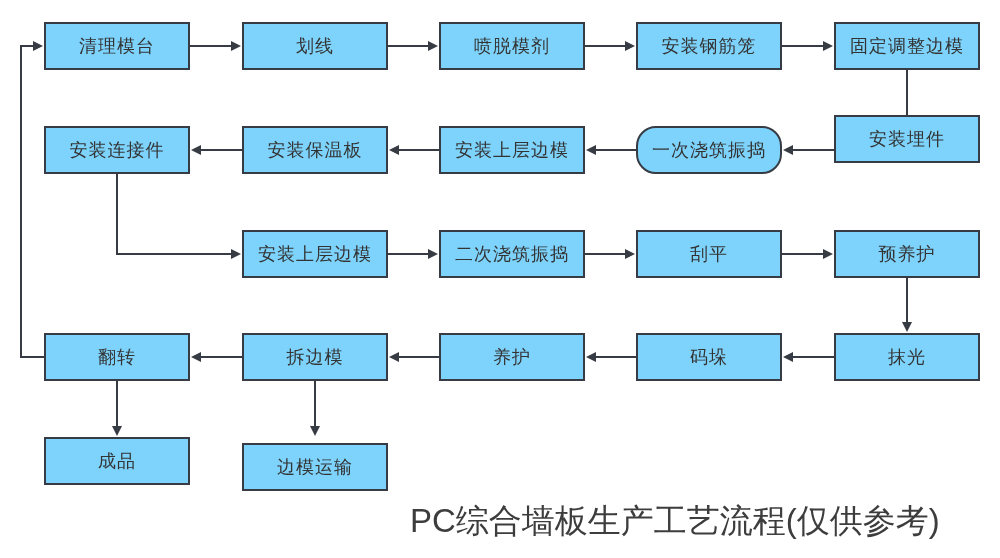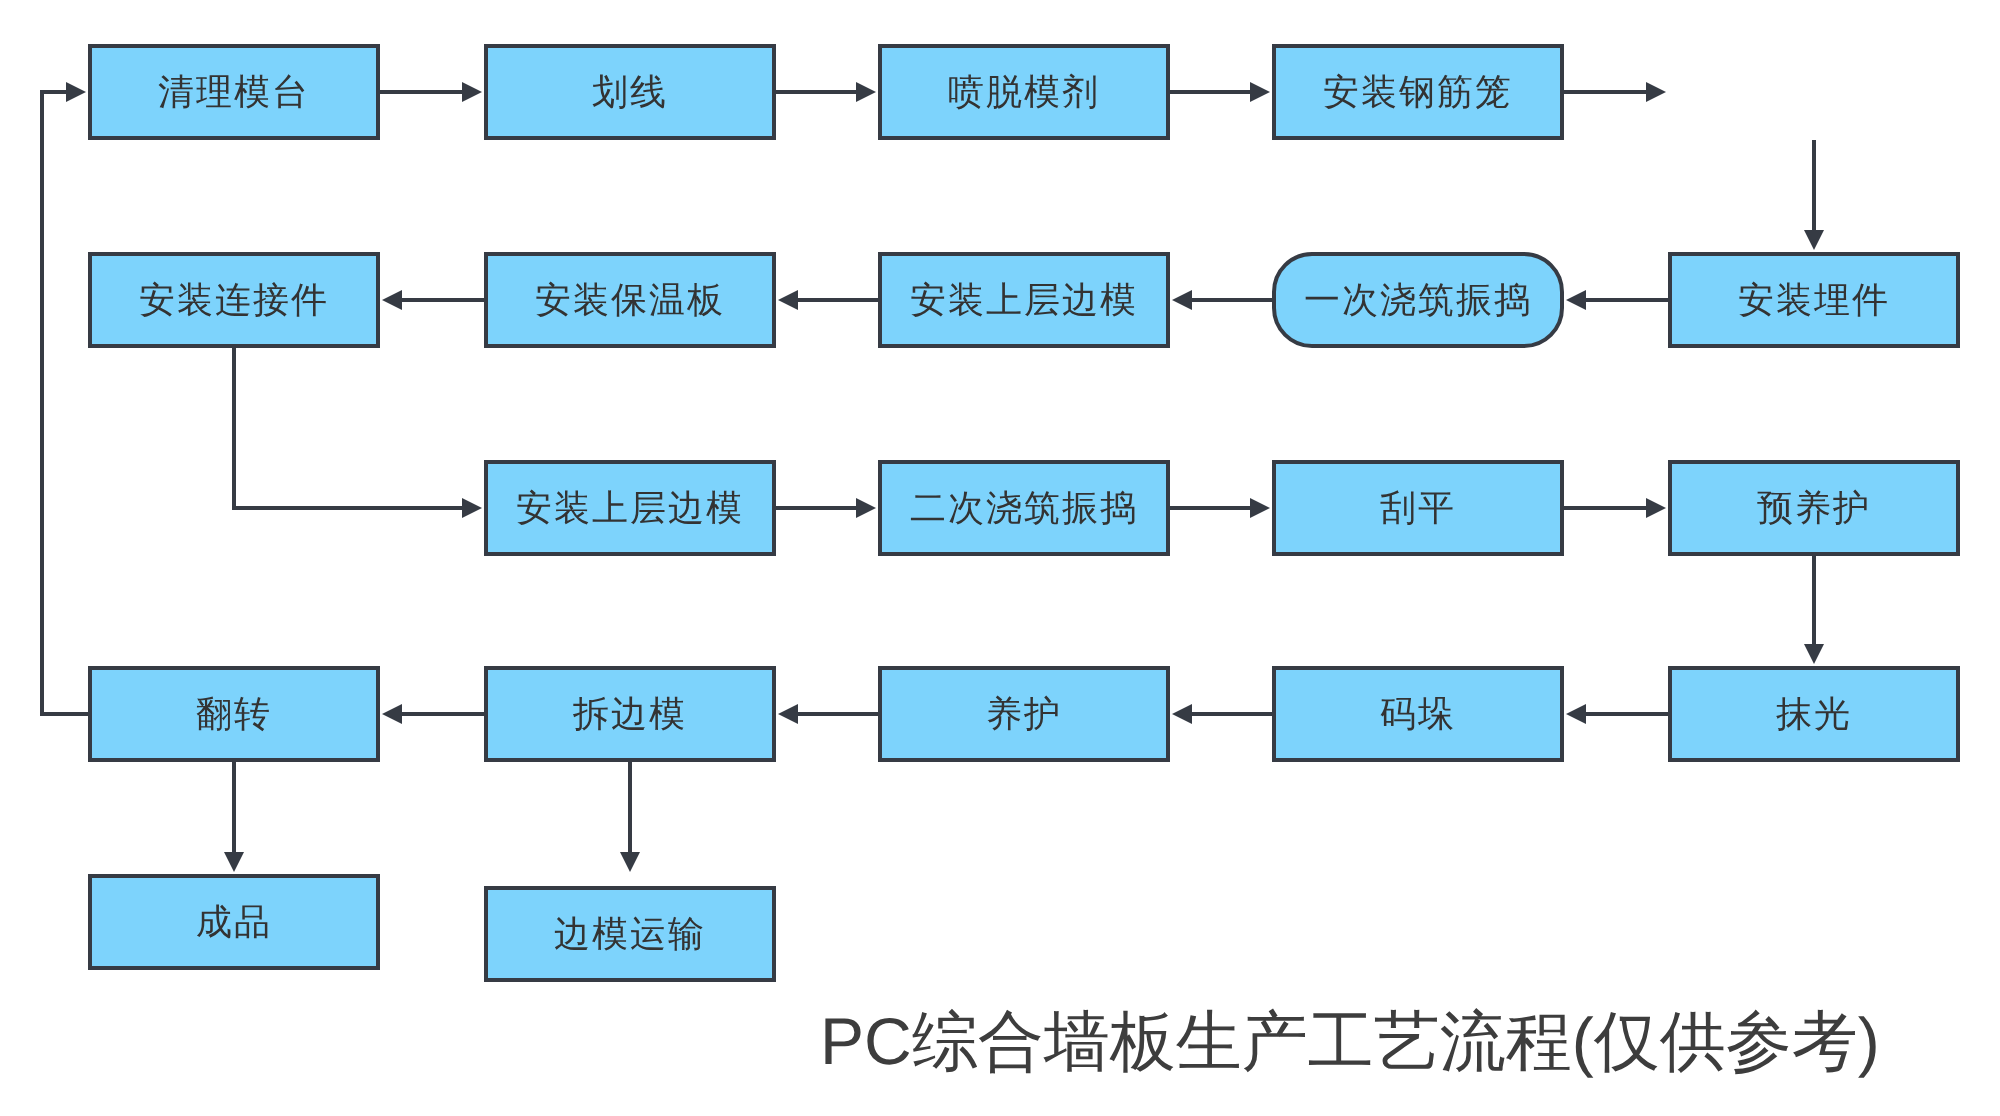--- a/index.html
+++ b/index.html
@@ -98,6 +98,7 @@
   <div class="node" style="left:242px; top:22px;">划线</div>
   <div class="node" style="left:439px; top:22px;">喷脱模剂</div>
   <div class="node" style="left:636px; top:22px;">安装钢筋笼</div>
+  <div class="node" style="left:834px; top:22px;">固定调整边模</div>
 
   <div class="node" style="left:834px; top:126px;">安装埋件</div>
   <div class="node" style="left:636px; top:126px;border-radius:20px;">一次浇筑振捣</div>

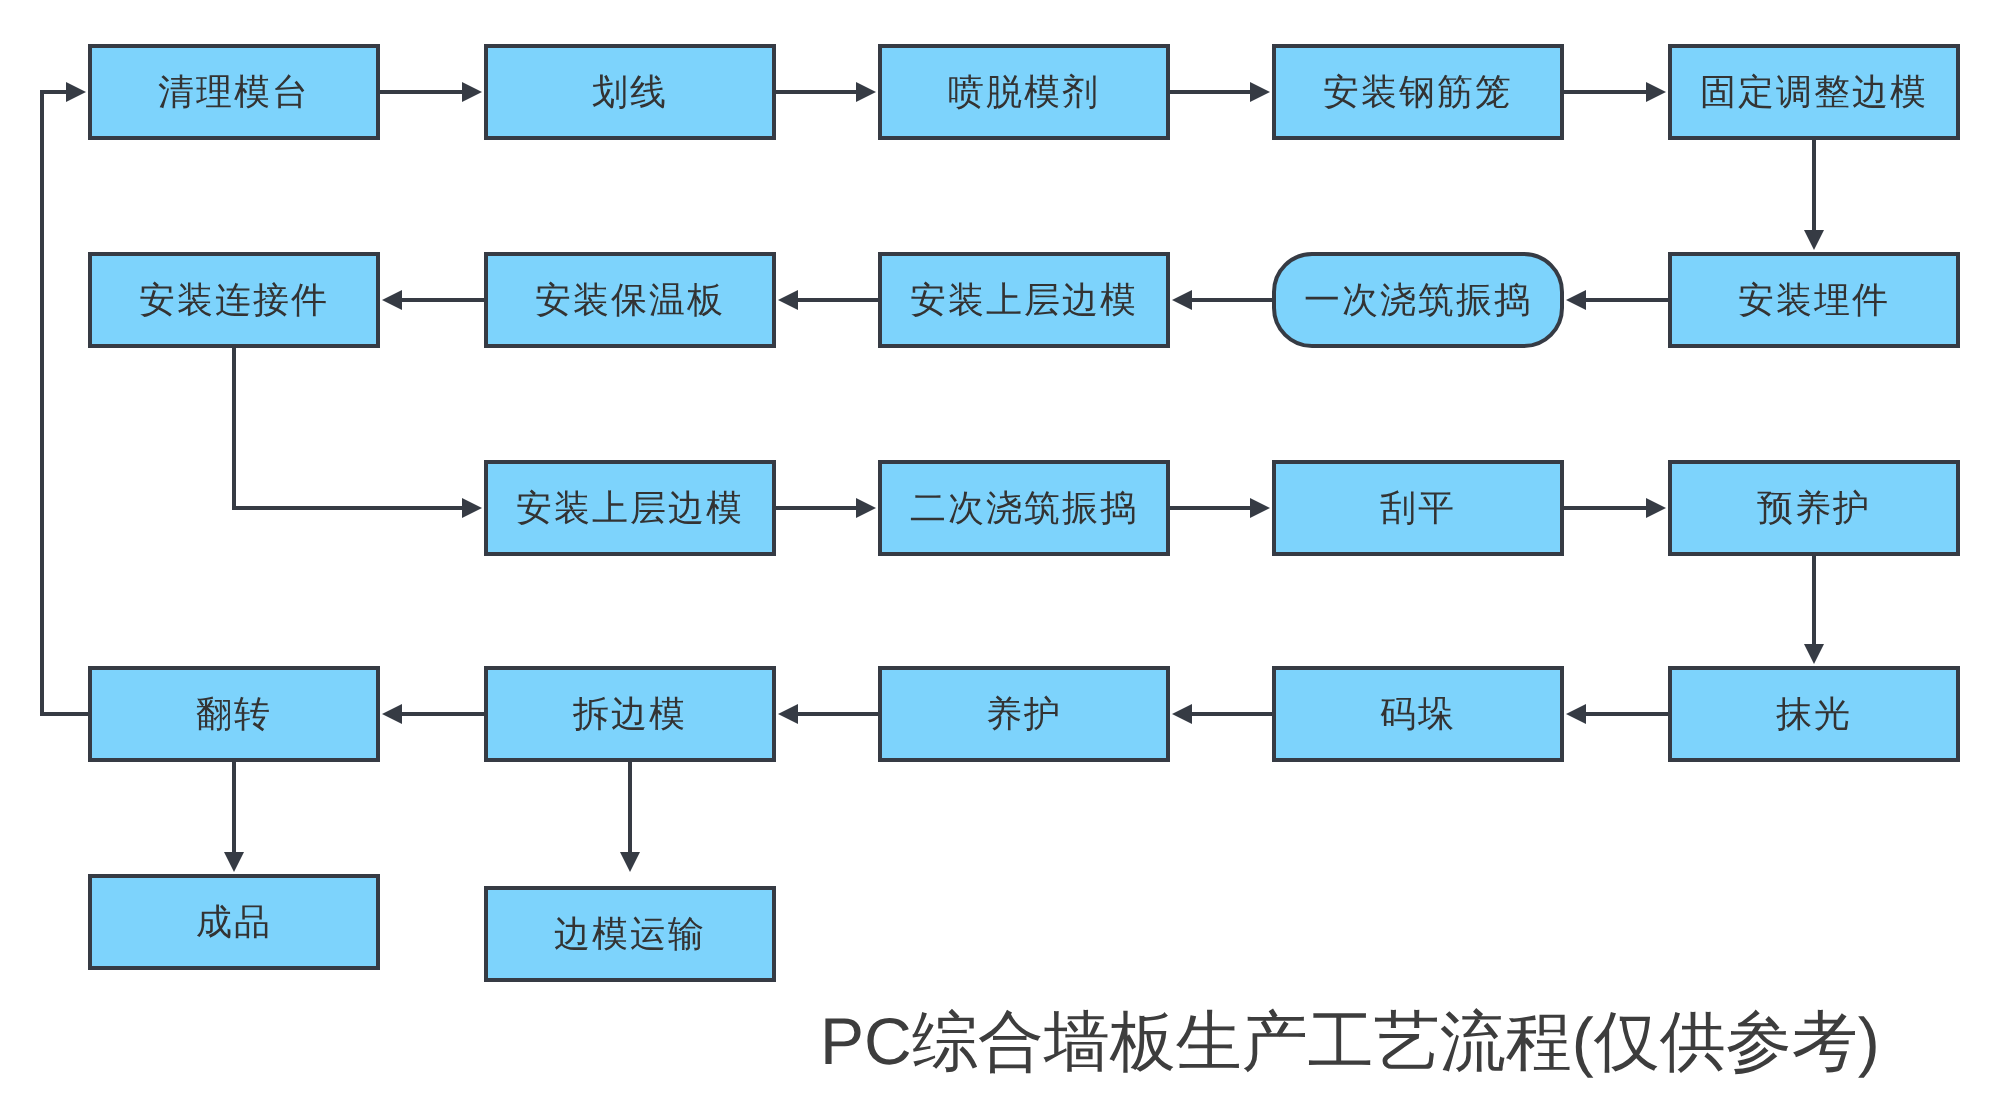--- a/index.html
+++ b/index.html
@@ -100,7 +100,7 @@
   <div class="node" style="left:636px; top:22px;">安装钢筋笼</div>
   <div class="node" style="left:834px; top:22px;">固定调整边模</div>
 
-  <div class="node" style="left:834px; top:126px;">安装埋件</div>
+  <div class="node" style="left:834px; top:115px;">安装埋件</div>
   <div class="node" style="left:636px; top:126px;border-radius:20px;">一次浇筑振捣</div>
   <div class="node" style="left:439px; top:126px;">安装上层边模</div>
   <div class="node" style="left:242px; top:126px;">安装保温板</div>

